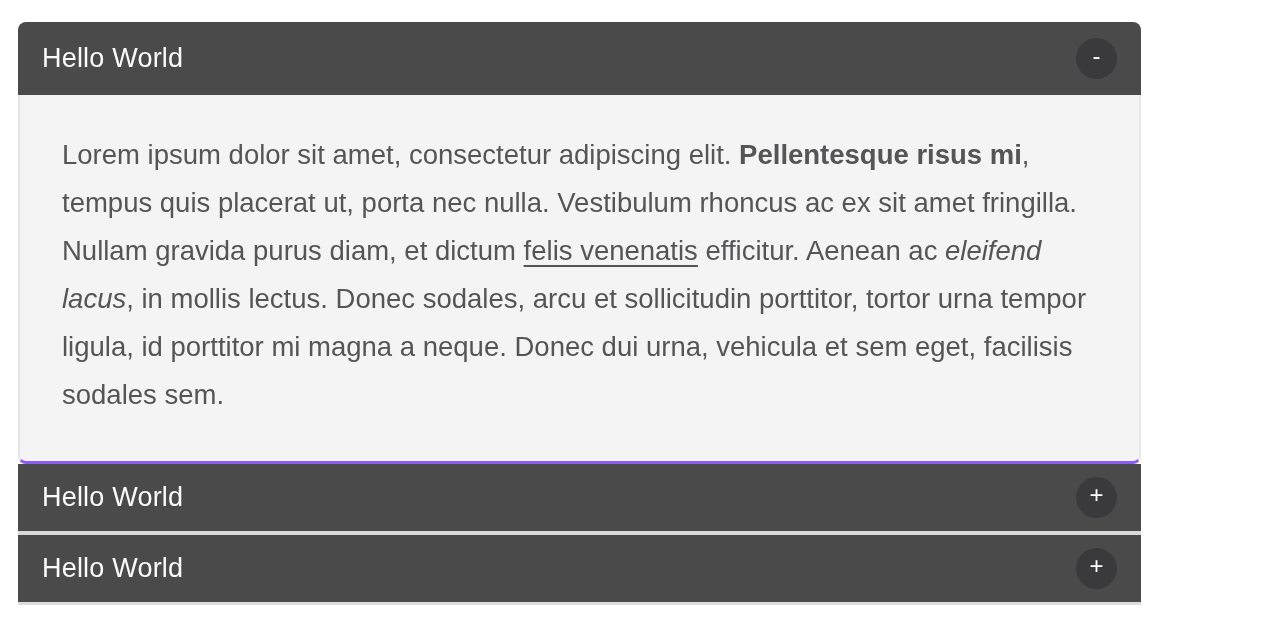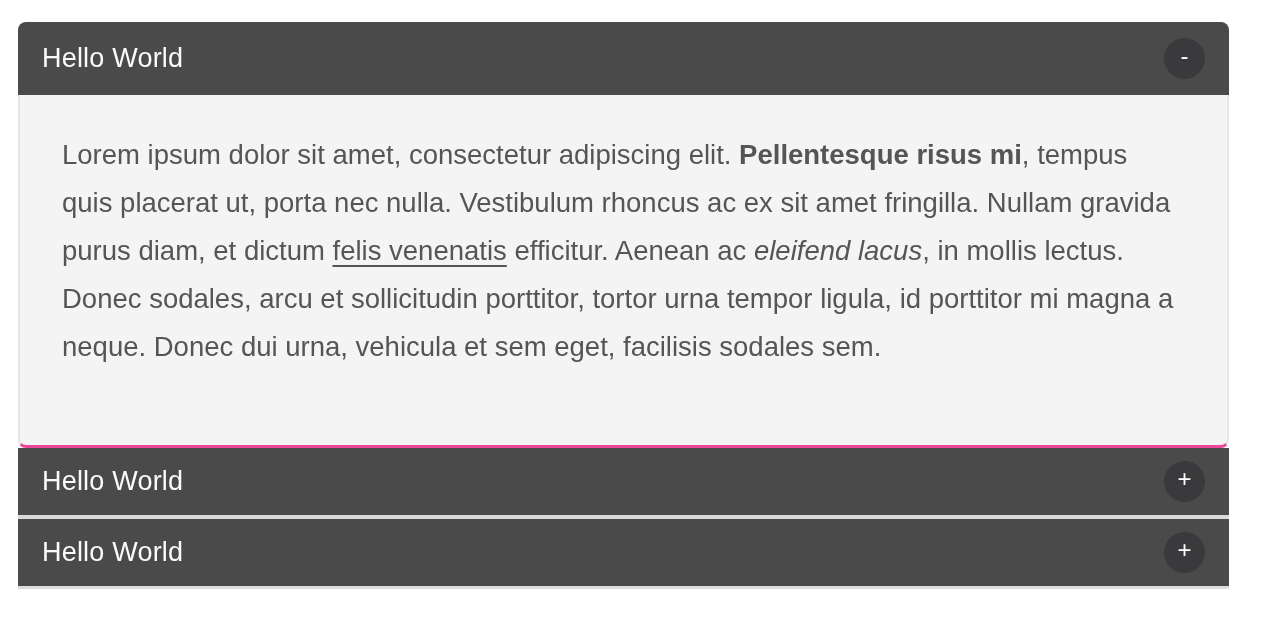--- a/index.html
+++ b/index.html
@@ -14,7 +14,7 @@
     padding: 22px 18px 0 18px;
   }
   .accordion {
-    width: 1211px;
+    width: 1123px;
   }
   .acc-header {
     background: #4a4a4a;

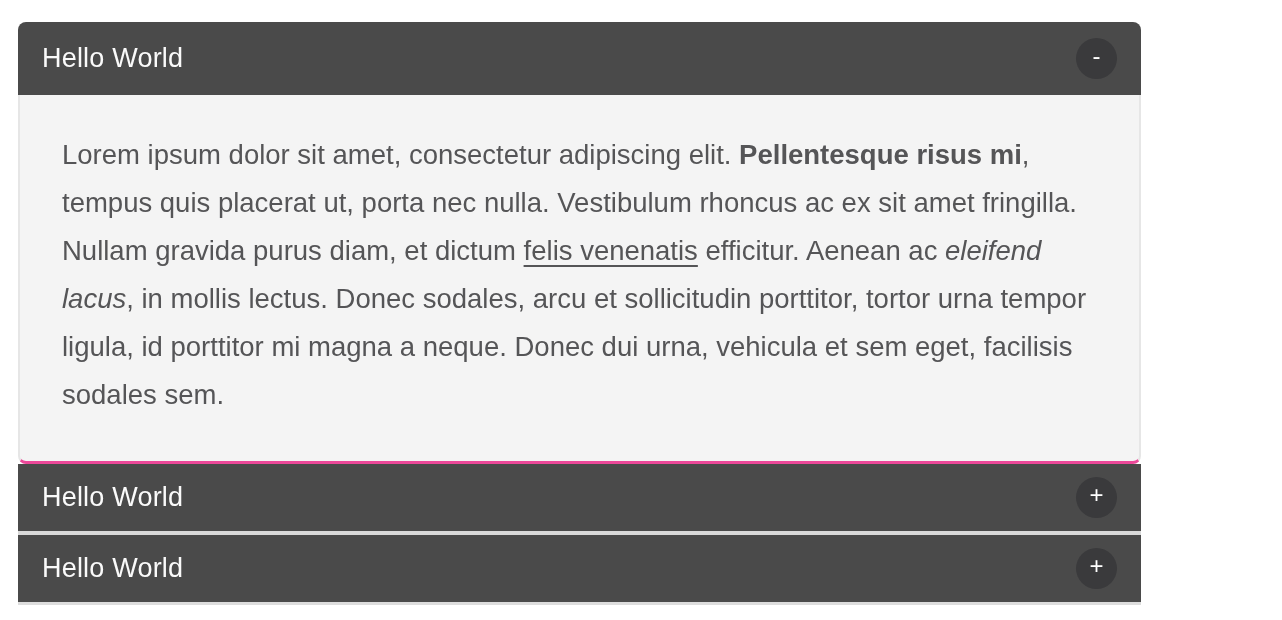--- a/index.html
+++ b/index.html
@@ -61,7 +61,7 @@
     background: #f4f4f4;
     border: 2px solid #e6e6e6;
     border-top: none;
-    border-bottom: 3px solid #ec4899;
+    border-bottom: 3px solid #8b5cf6;
     border-radius: 0 0 8px 8px;
     min-height: 353px;
     padding: 36px 44px 42px 42px;

